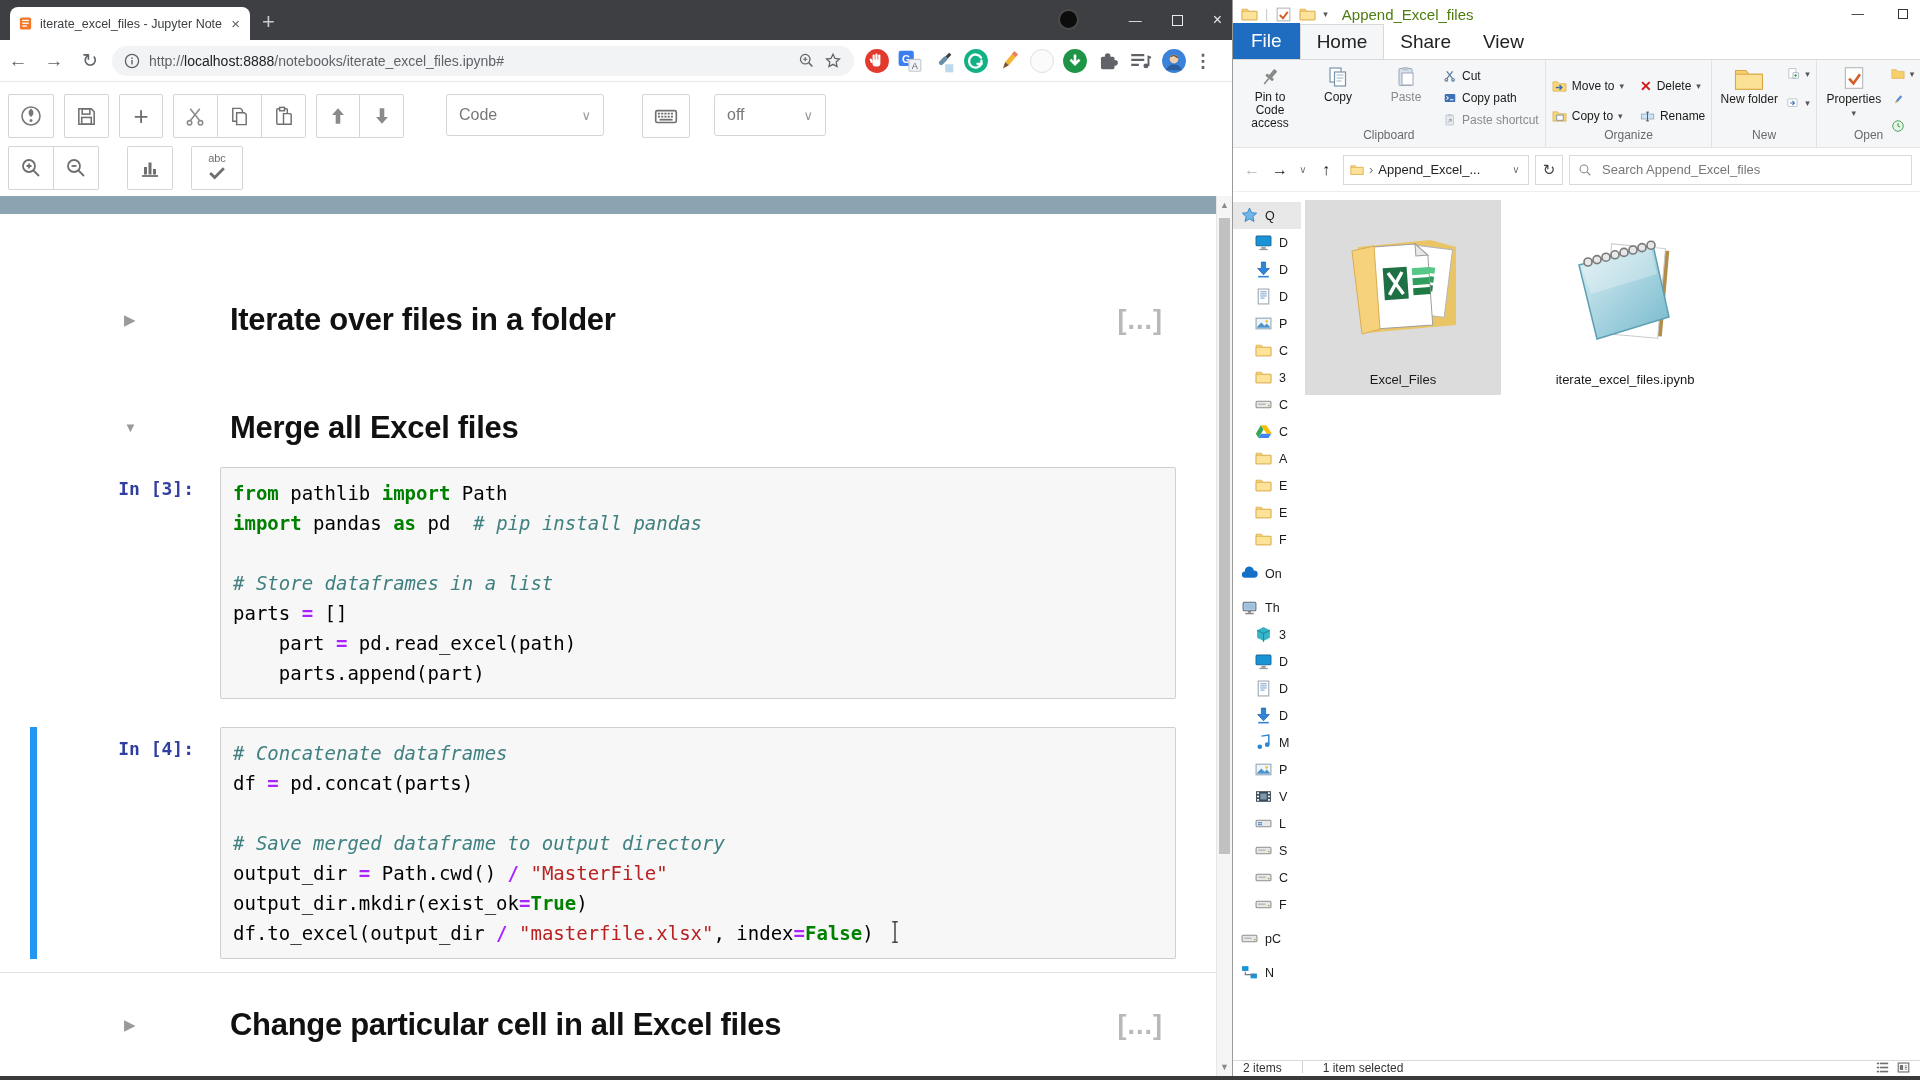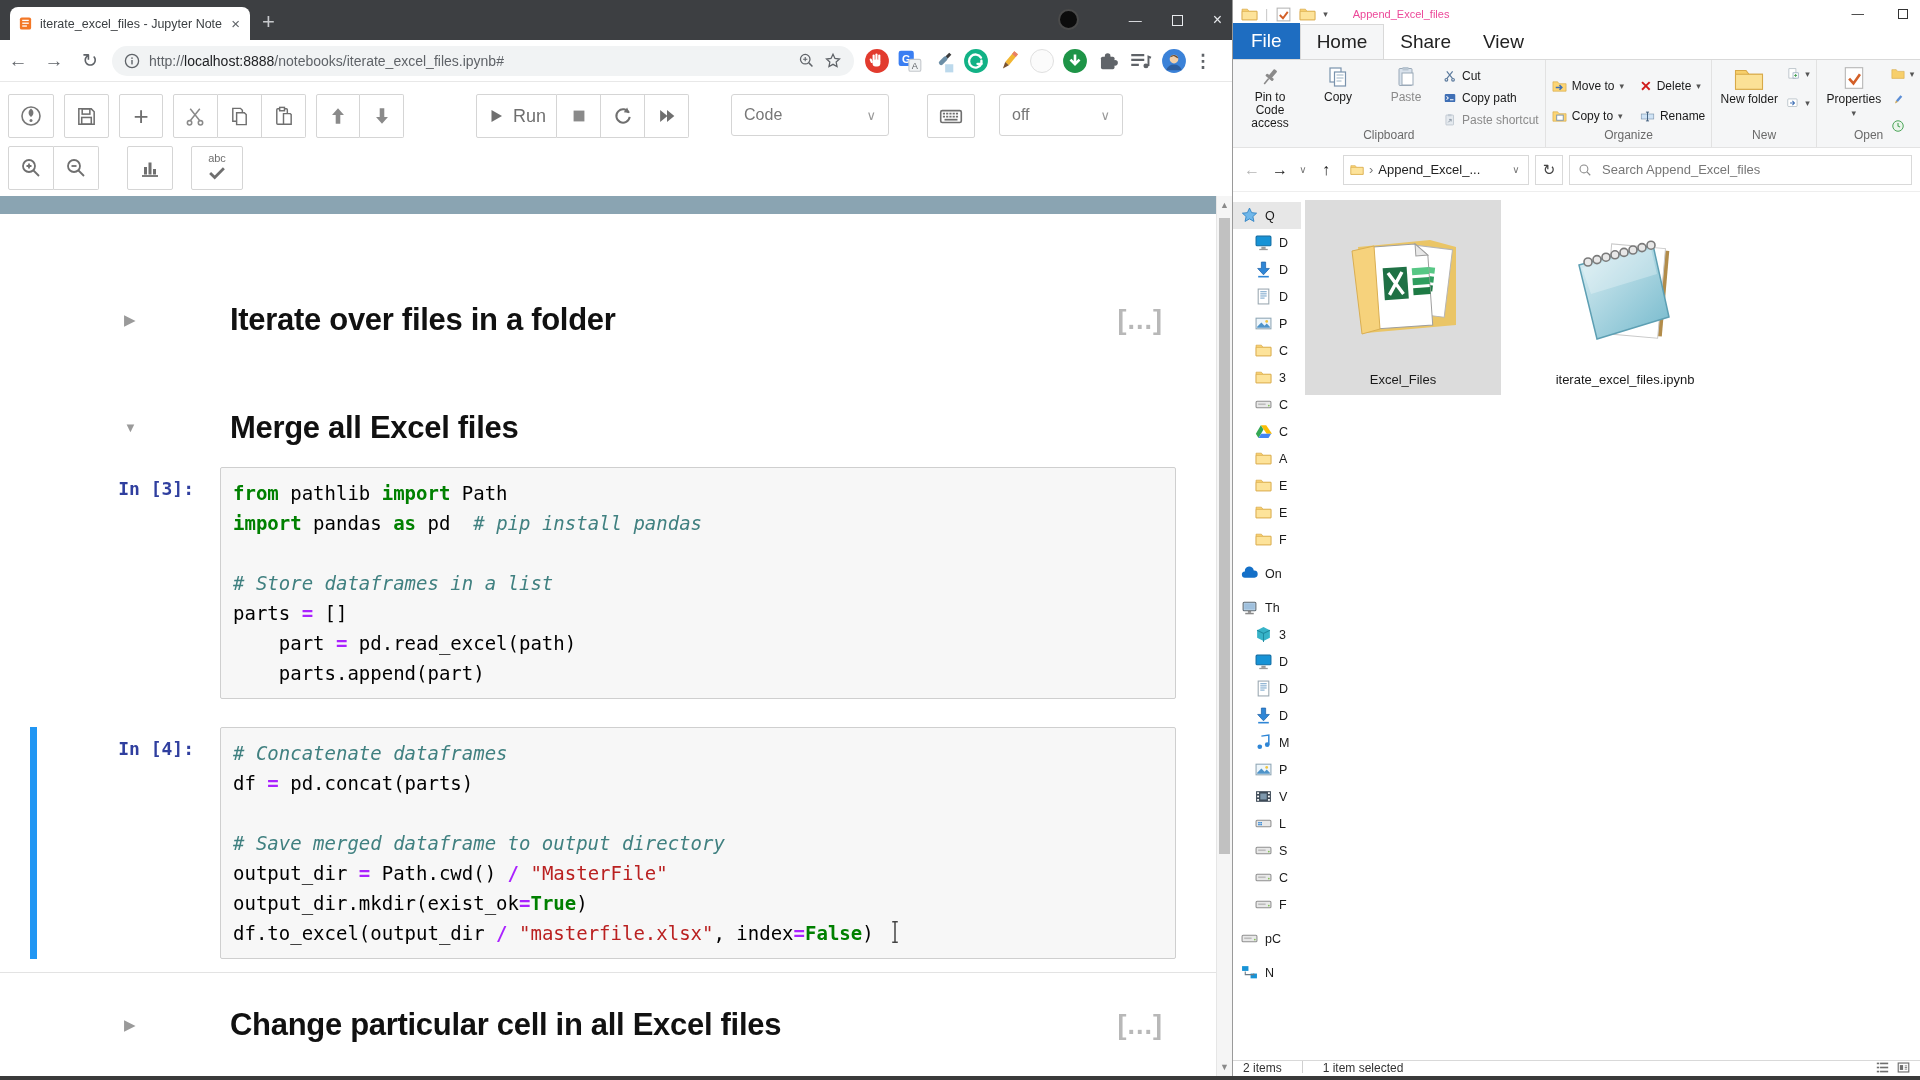--- a/index.html
+++ b/index.html
@@ -97,7 +97,7 @@
             border-left:1px solid #9a9a9a;font-size:12.5px;color:#333;}
   .ex-title{height:28px;display:flex;align-items:center;padding:0 8px;gap:7px;background:#fff;}
   .qat-sep{color:#c9c9c9;}
-  .ex-title-text{margin-left:18px;font-size:11px;color:#ec4899;flex:1;white-space:nowrap;overflow:hidden;}
+  .ex-title-text{margin-left:7px;font-size:15px;color:#4d7c0f;flex:1;white-space:nowrap;overflow:hidden;}
   .ex-win{display:flex;gap:34px;color:#333;margin-right:4px;align-items:center;}
   .exmax{width:10px;height:10px;border:1.3px solid #333;display:inline-block;}
 

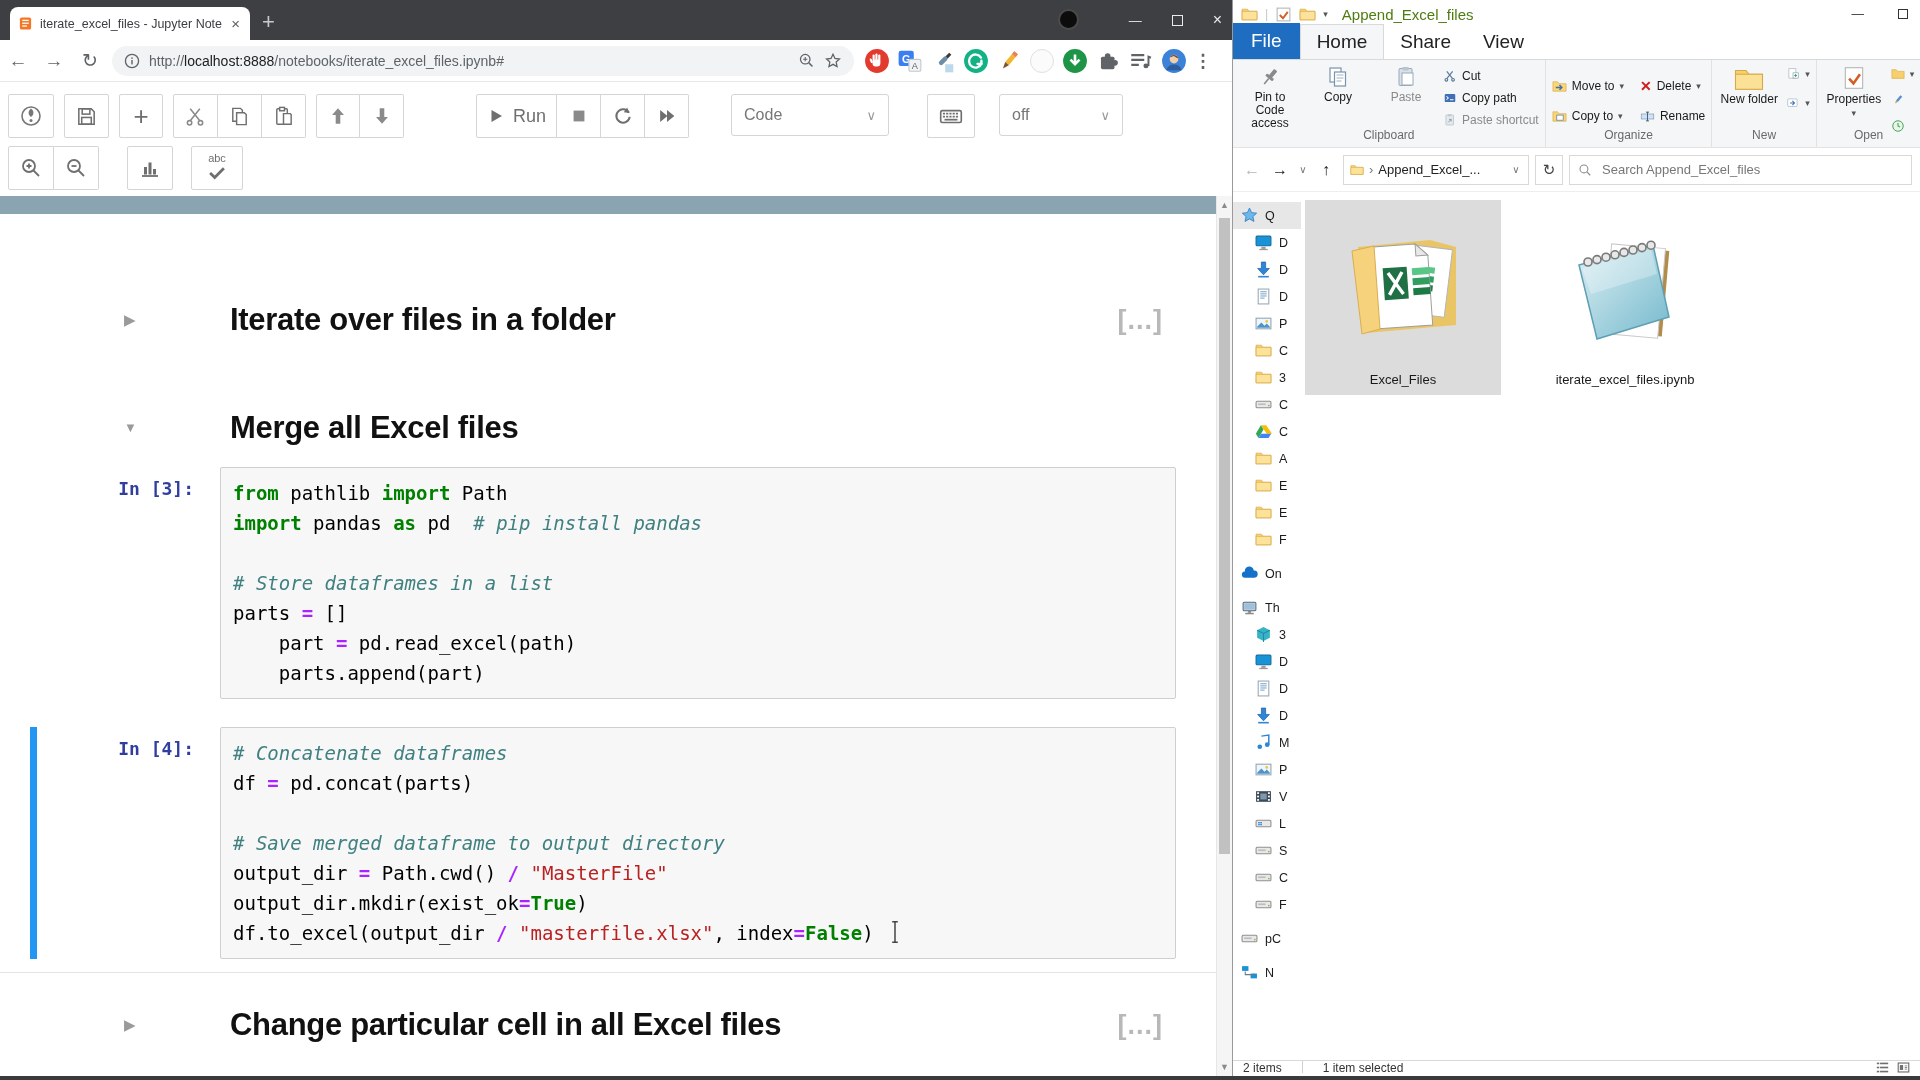--- a/index.html
+++ b/index.html
@@ -343,30 +343,6 @@
           <button class="jbtn">
             <svg width="22" height="22" viewBox="0 0 24 24">
                 <path d="M12 20.5L5.5 13h4V3.5h5V13h4z" fill="#8a8a8a"></path>
-              </svg>
-          </button>
-        </div>
-        <div class="jgroup" style="margin-left:72px;">
-          <button class="jbtn">
-            <svg width="18" height="18" viewBox="0 0 24 24">
-                <path d="M6 4l14 8-14 8z" fill="#6f6f6f"></path>
-              </svg>
-            <span class="run-label">Run</span>
-          </button>
-          <button class="jbtn">
-            <svg width="20" height="20" viewBox="0 0 24 24">
-                <rect x="5.5" y="5.5" width="13" height="13" fill="#8a8a8a"></rect>
-              </svg>
-          </button>
-          <button class="jbtn">
-            <svg width="22" height="22" viewBox="0 0 24 24">
-                <path d="M18.5 8.5A7.3 7.3 0 1 0 19.3 13" fill="none" stroke="#6f6f6f" stroke-width="2.2"></path>
-                <path d="M16.5 2.8l2.4 6-6-1z" fill="#6f6f6f"></path>
-              </svg>
-          </button>
-          <button class="jbtn">
-            <svg width="22" height="22" viewBox="0 0 24 24">
-                <path d="M4.5 5.5l8 6.5-8 6.5zM12 5.5l8 6.5-8 6.5z" fill="#6f6f6f"></path>
               </svg>
           </button>
         </div>

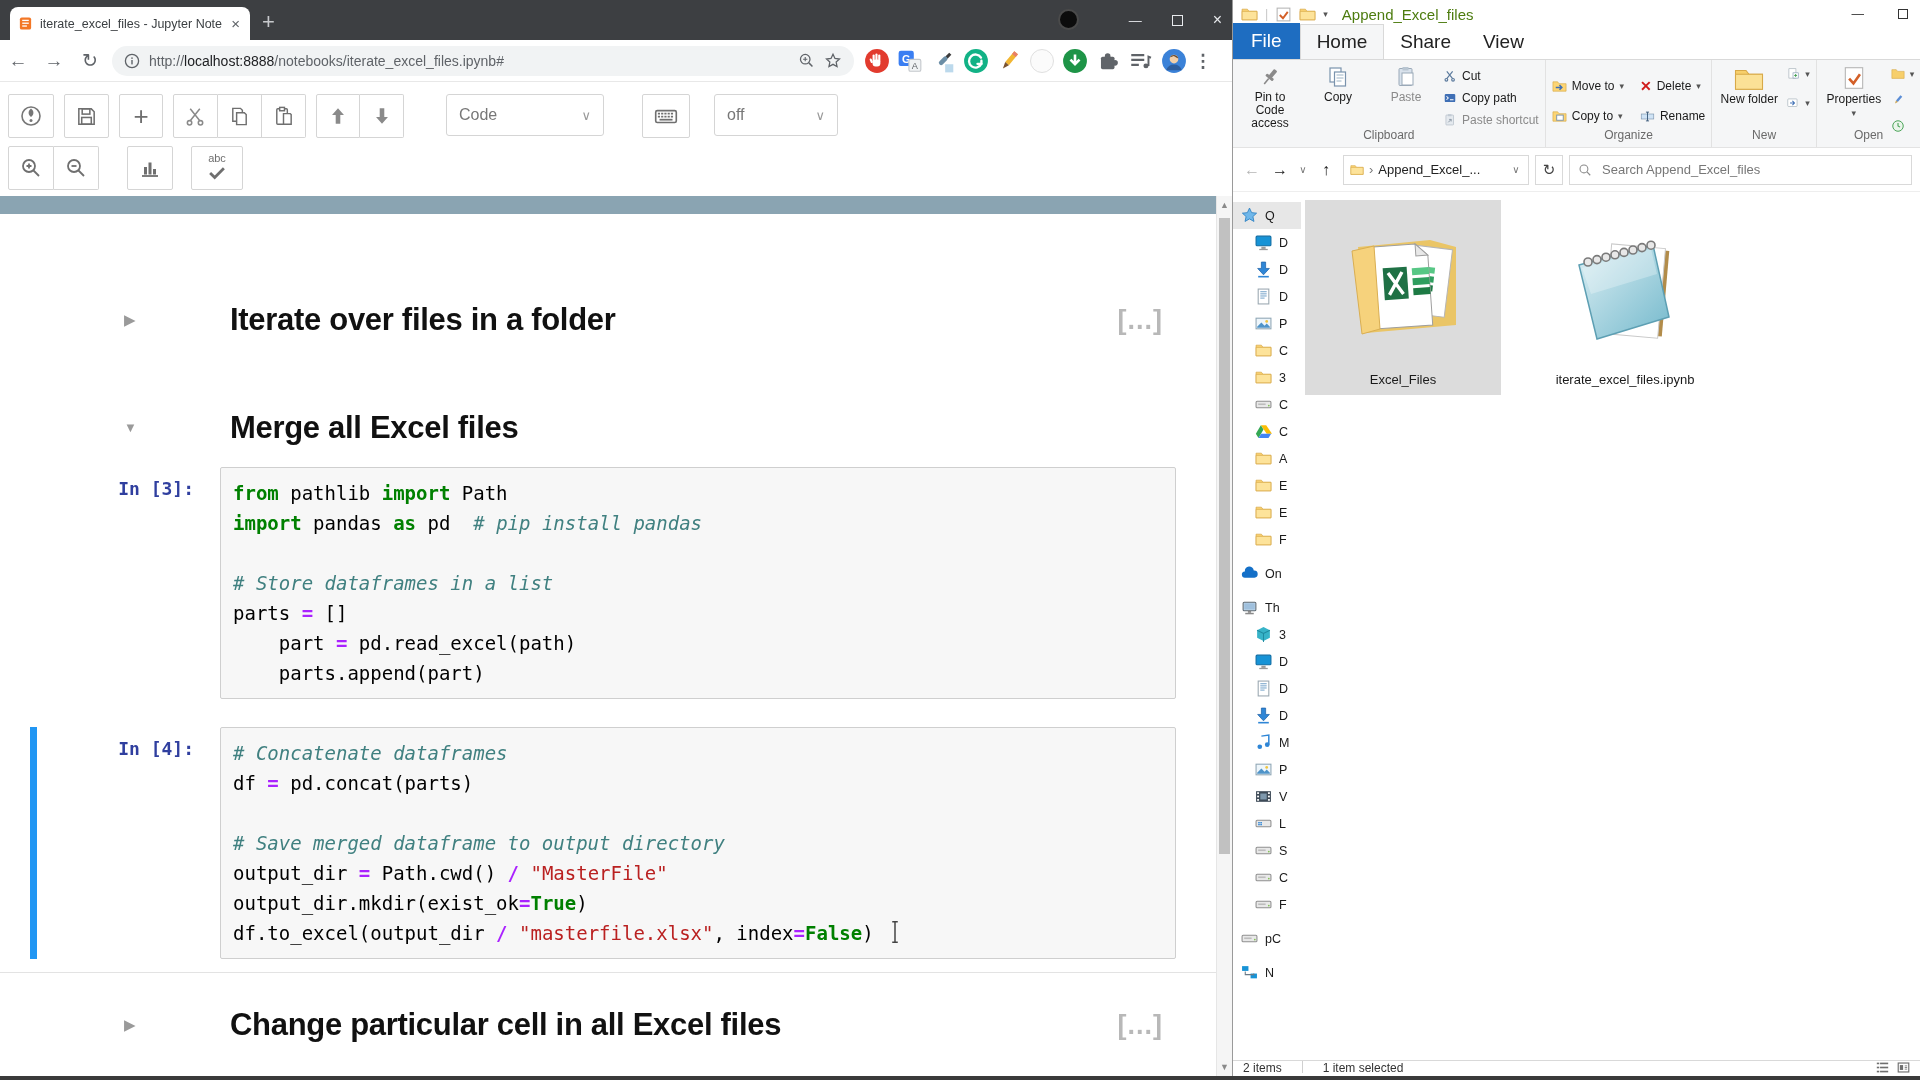--- a/index.html
+++ b/index.html
@@ -52,7 +52,7 @@
   .jselect{height:42px;border:1px solid #d5d5d5;border-radius:3px;display:flex;align-items:center;
            justify-content:space-between;padding:0 12px;color:#777;font-size:16px;background:#fff;}
   .jsel-code{width:158px;margin-left:42px;}
-  .jsel-off{width:124px;margin-left:24px;}
+  .jsel-off{width:112px;margin-left:24px;}
   .chev{color:#999;font-size:13px;}
   .abc-txt{font-size:11px;color:#6f6f6f;position:absolute;top:5px;left:50%;transform:translateX(-50%);}
   .jbtn.rel{position:relative;}

